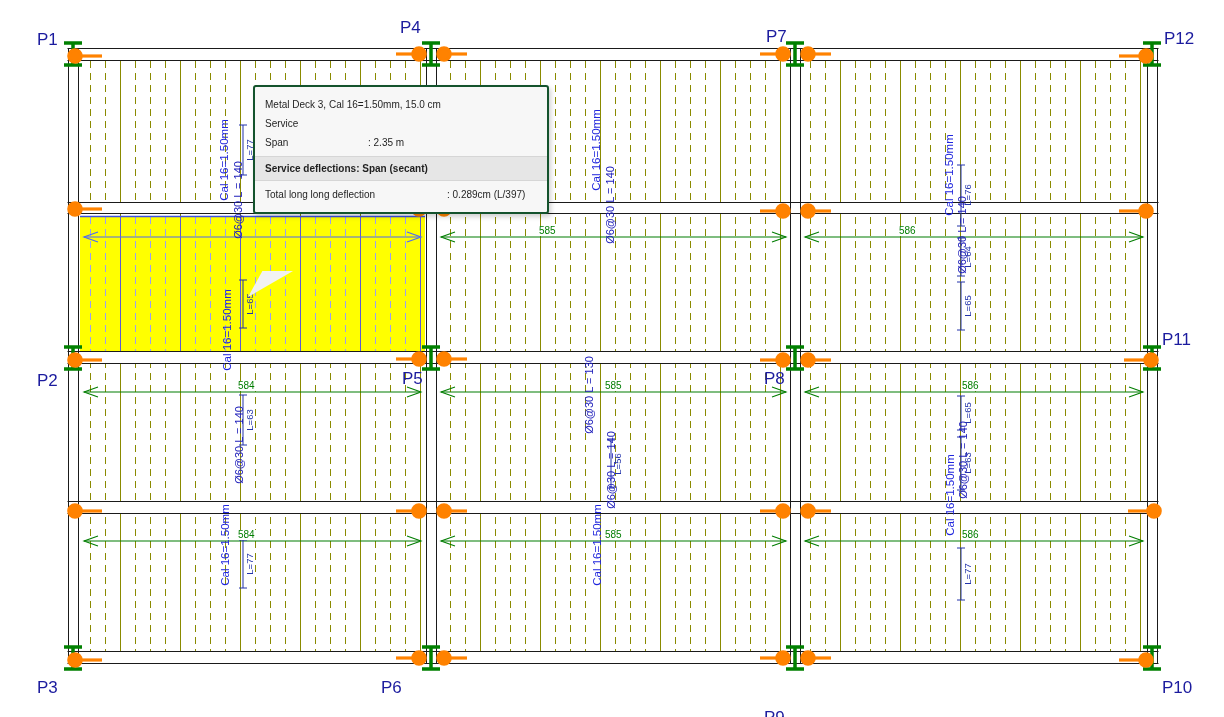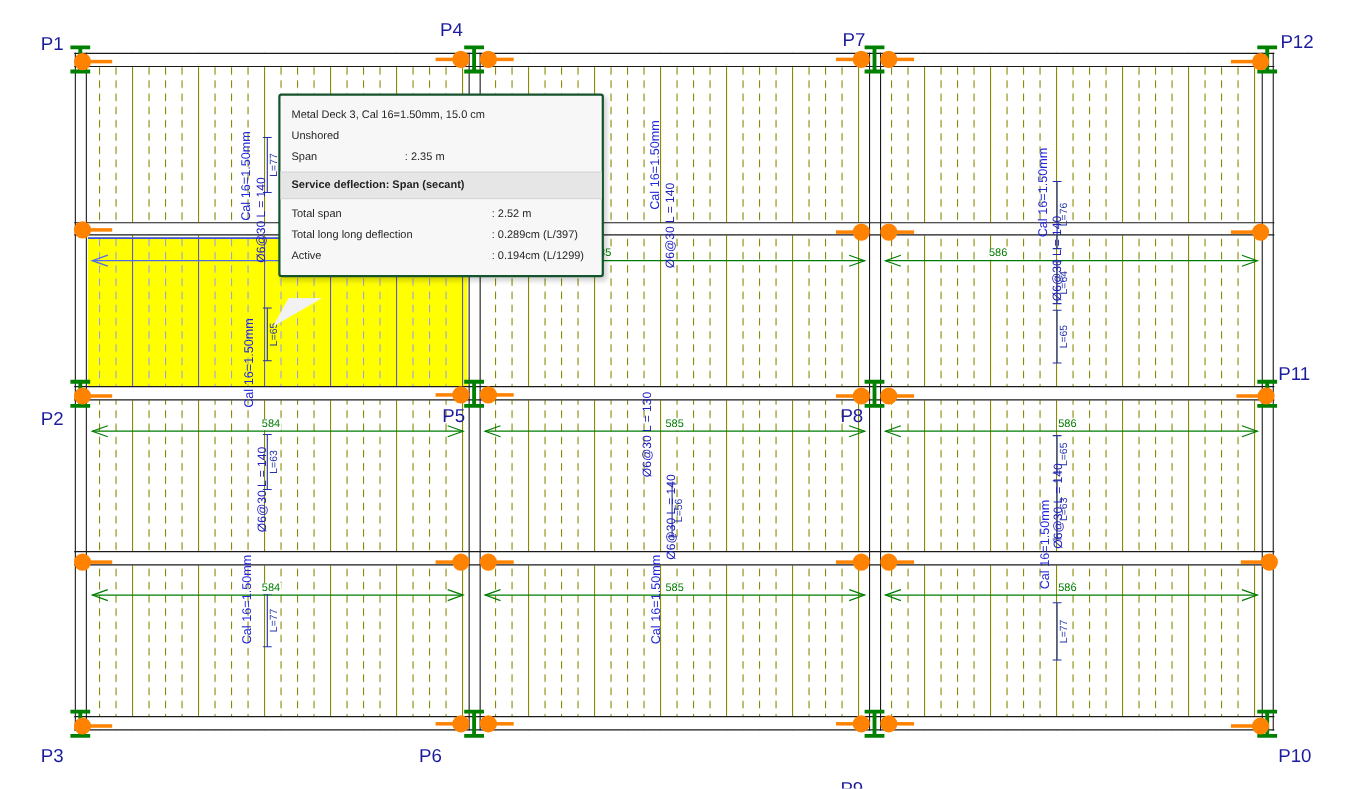--- a/index.html
+++ b/index.html
@@ -331,7 +331,7 @@
 <div class="tooltip-tail"></div>
 <div class="tooltip">
   <div class="tt-line">Metal Deck 3, Cal 16=1.50mm, 15.0 cm</div>
-  <div class="tt-line">Unshored</div>
+  <div class="tt-line">Service</div>
   <div class="tt-row">
     <span class="lbl">Span</span>
     <span>: 2.35 m</span>

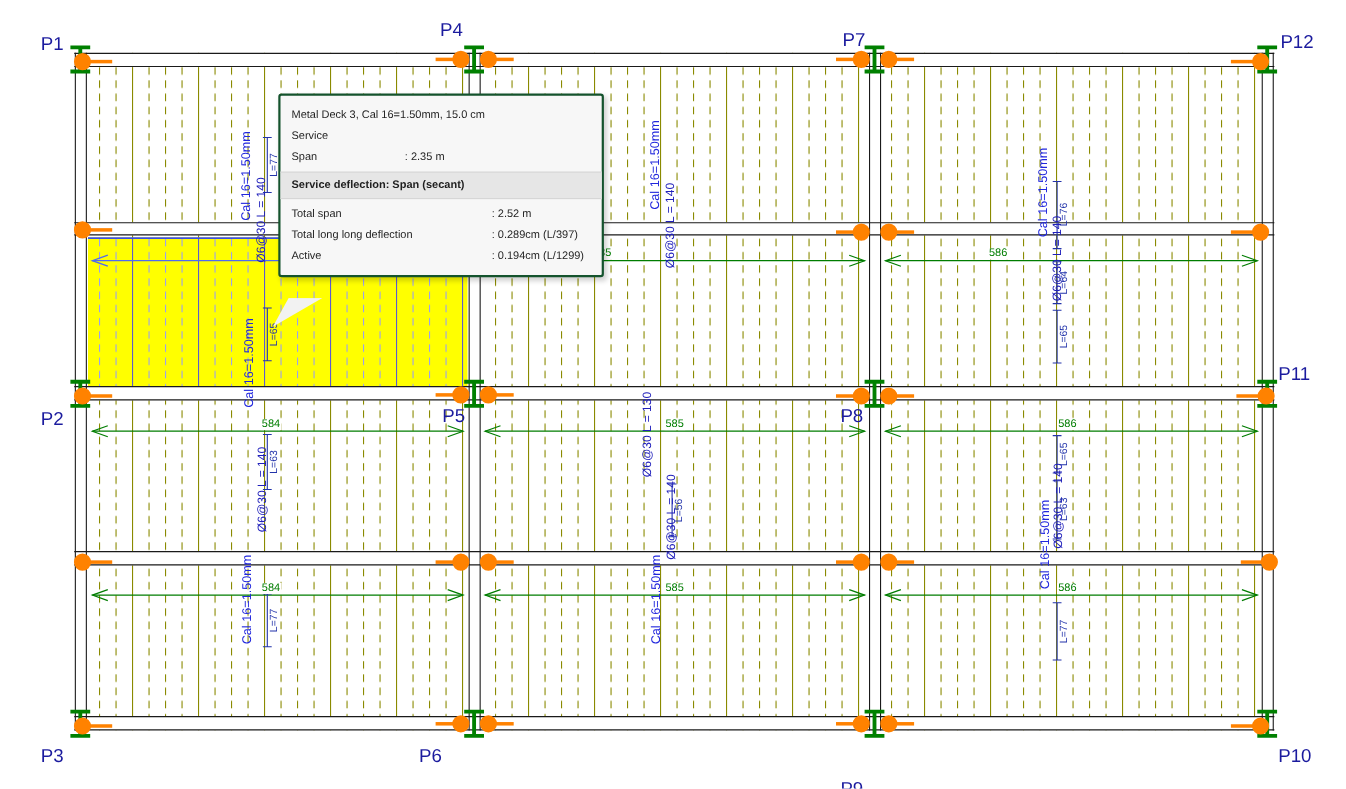--- a/index.html
+++ b/index.html
@@ -336,7 +336,7 @@
     <span class="lbl">Span</span>
     <span>: 2.35 m</span>
   </div>
-  <div class="tt-band">Service deflection: Span (secant)</div>
+  <div class="tt-band">Service deflections: Span (secant)</div>
   <div class="tt-row wide">
     <span class="lbl">Total span</span>
     <span>: 2.52 m</span>

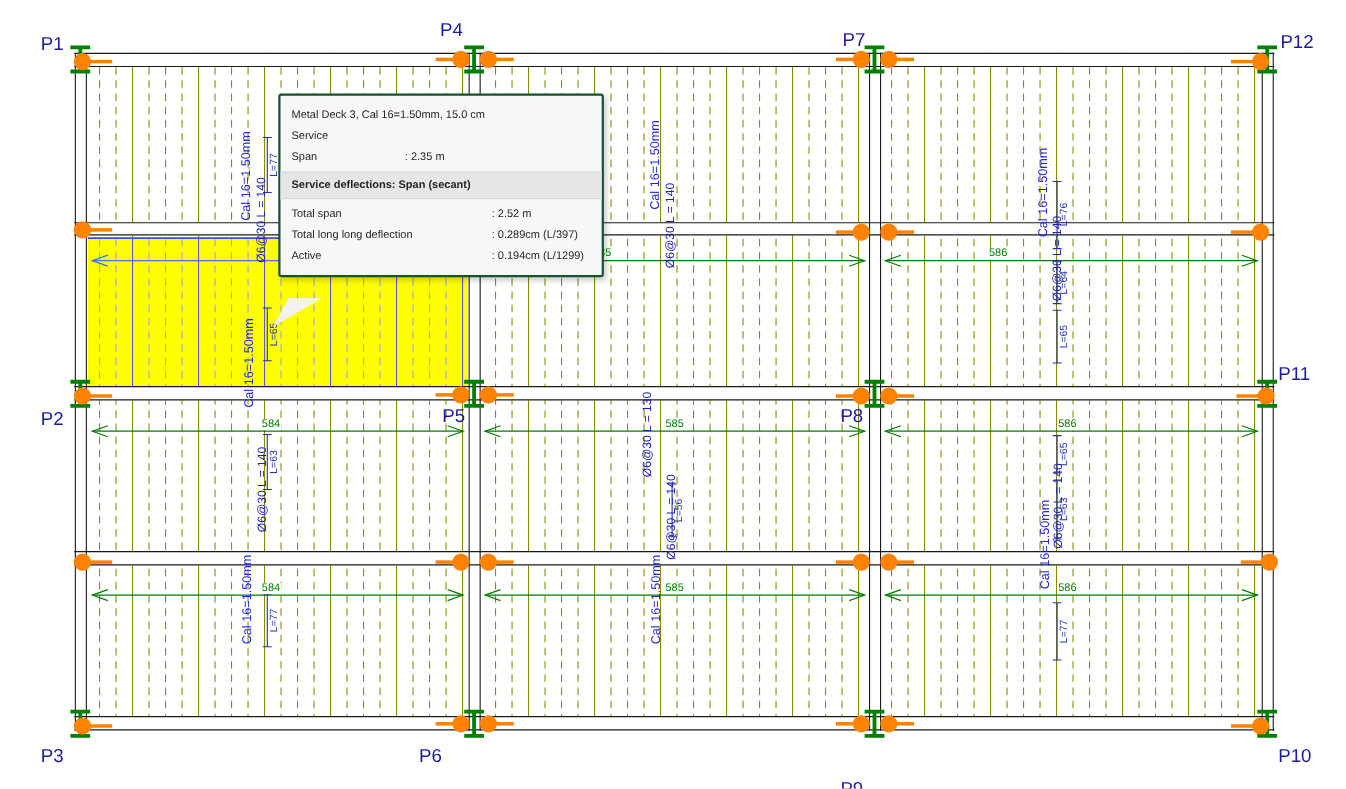--- a/index.html
+++ b/index.html
@@ -338,10 +338,6 @@
   </div>
   <div class="tt-band">Service deflections: Span (secant)</div>
   <div class="tt-row wide">
-    <span class="lbl">Total span</span>
-    <span>: 2.52 m</span>
-  </div>
-  <div class="tt-row wide">
     <span class="lbl">Total long long deflection</span>
     <span>: 0.289cm (L/397)</span>
   </div>

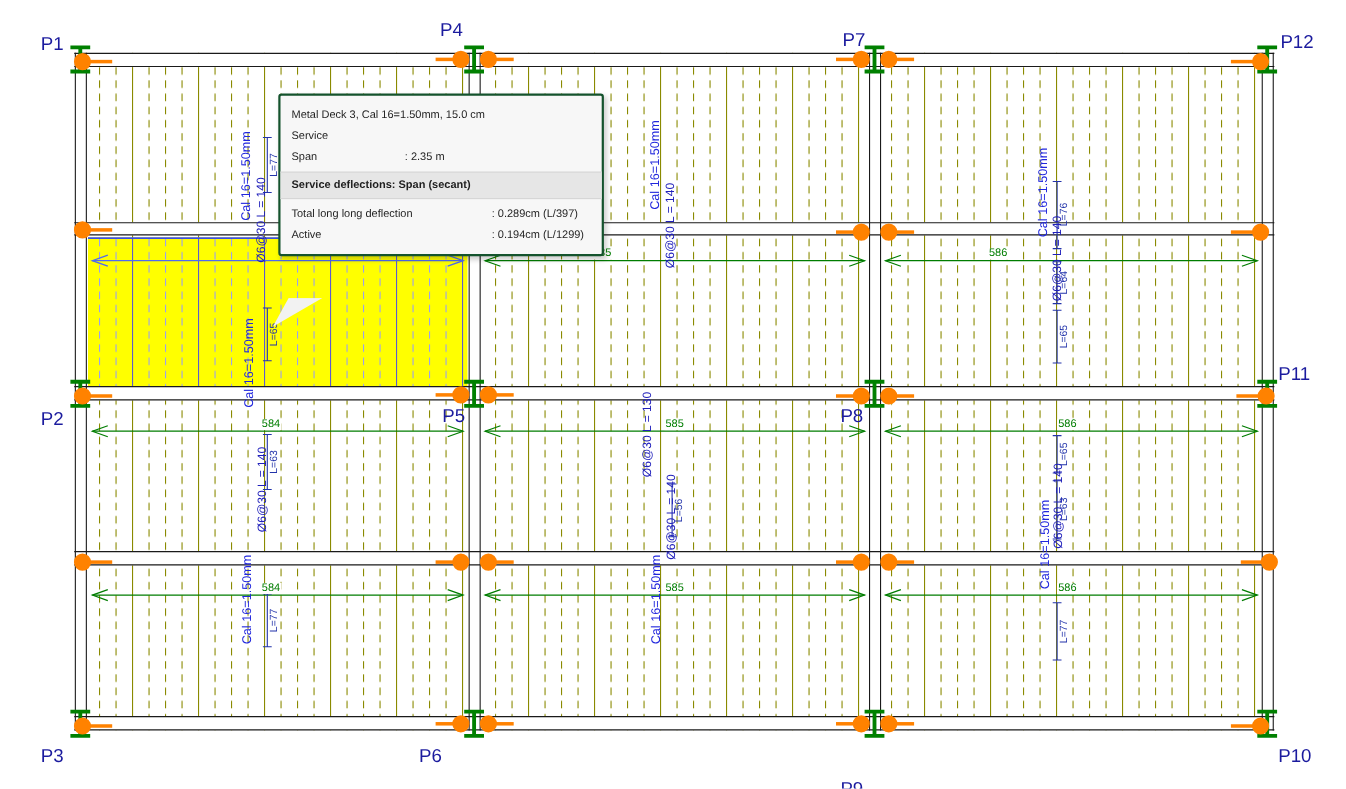--- a/index.html
+++ b/index.html
@@ -341,10 +341,6 @@
     <span class="lbl">Total long long deflection</span>
     <span>: 0.289cm (L/397)</span>
   </div>
-  <div class="tt-row wide">
-    <span class="lbl">Active</span>
-    <span>: 0.194cm (L/1299)</span>
-  </div>
 </div>
 
 </div>

